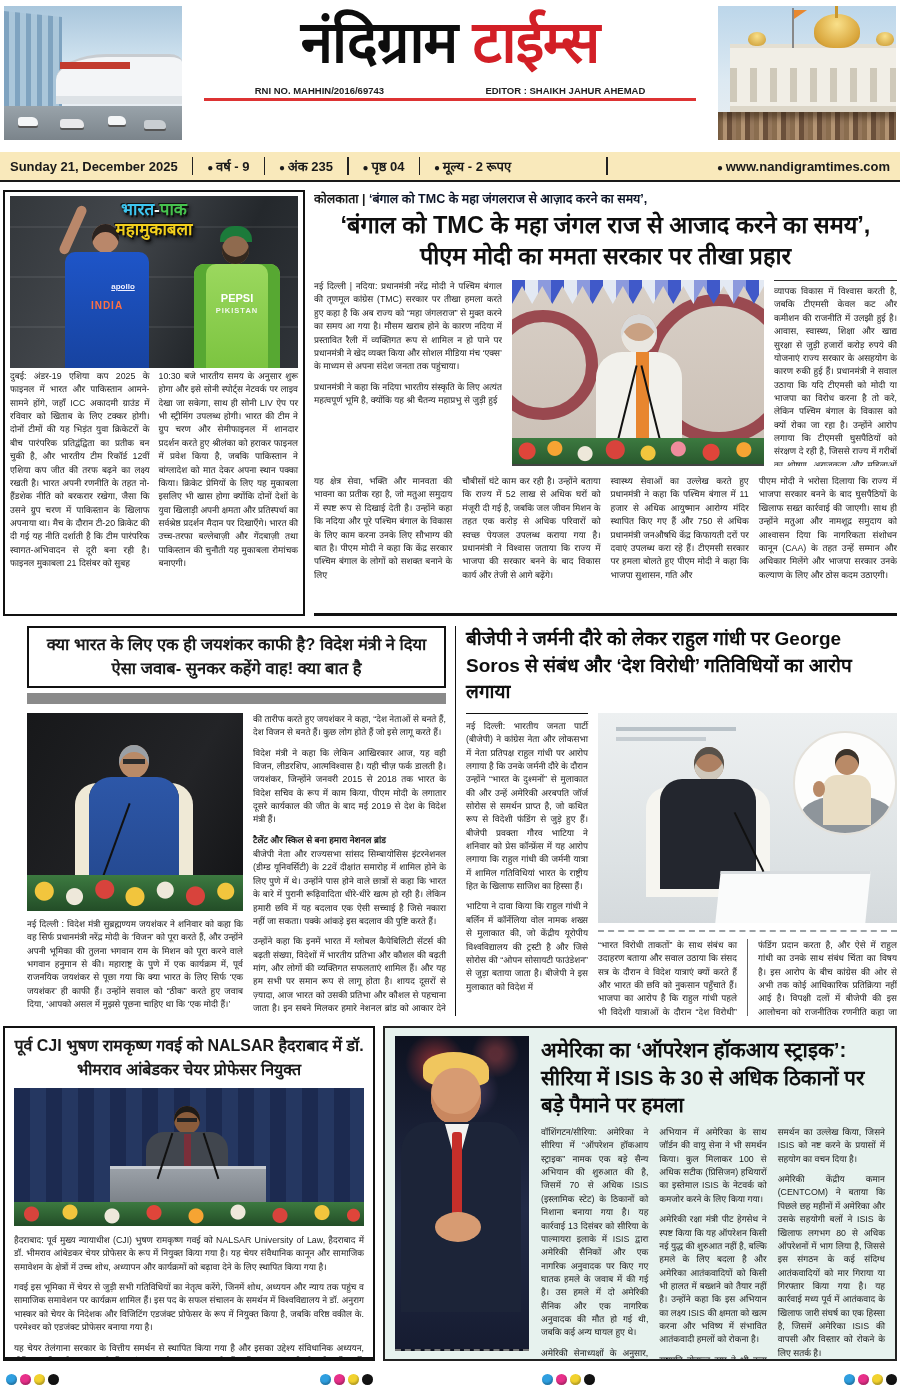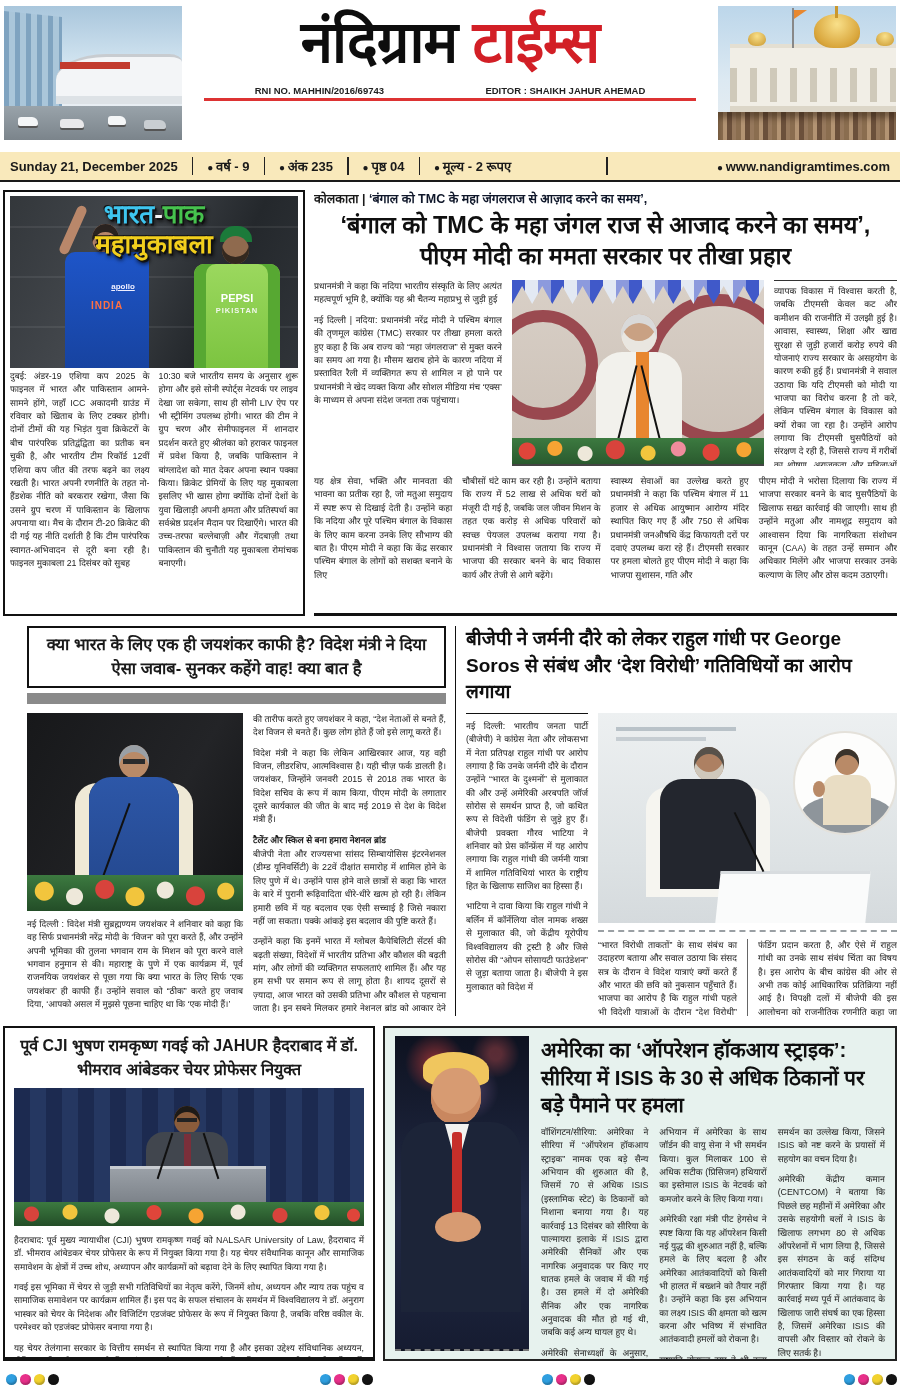--- a/index.html
+++ b/index.html
@@ -50,7 +50,7 @@
   .u19-box { width:302px; flex:none; border:2px solid #111; padding:4px 5px; overflow:hidden; }
   .cricket-img { height:172px; position:relative; overflow:hidden; background:linear-gradient(115deg,#33373b 0%,#43474c 35%,#24282c 70%,#303439 100%); }
   .scr-line { position:absolute; left:0; right:0; height:2px; background:rgba(255,255,255,.07); }
-  .ck-title { position:absolute; top:4px; left:0; right:0; text-align:center; font-weight:bold; font-size:26px; line-height:1.15; text-shadow:1.5px 1.5px 0 #111, -1px -1px 0 #111, 2px 3px 4px #000; }
+  .ck-title { position:absolute; top:4px; left:0; right:0; text-align:center; font-weight:bold; font-size:17px; line-height:1.15; text-shadow:1.5px 1.5px 0 #111, -1px -1px 0 #111, 2px 3px 4px #000; }
   .ck-l1-a { color:#3ec6f0; } .ck-l1-d { color:#f4f4f4; } .ck-l1-b { color:#46c24e; } .ck-l2 { color:#f2cf1d; }
   .pl-head { position:absolute; border-radius:50%; }
   .pl-body { position:absolute; border-radius:10px 10px 0 0; }

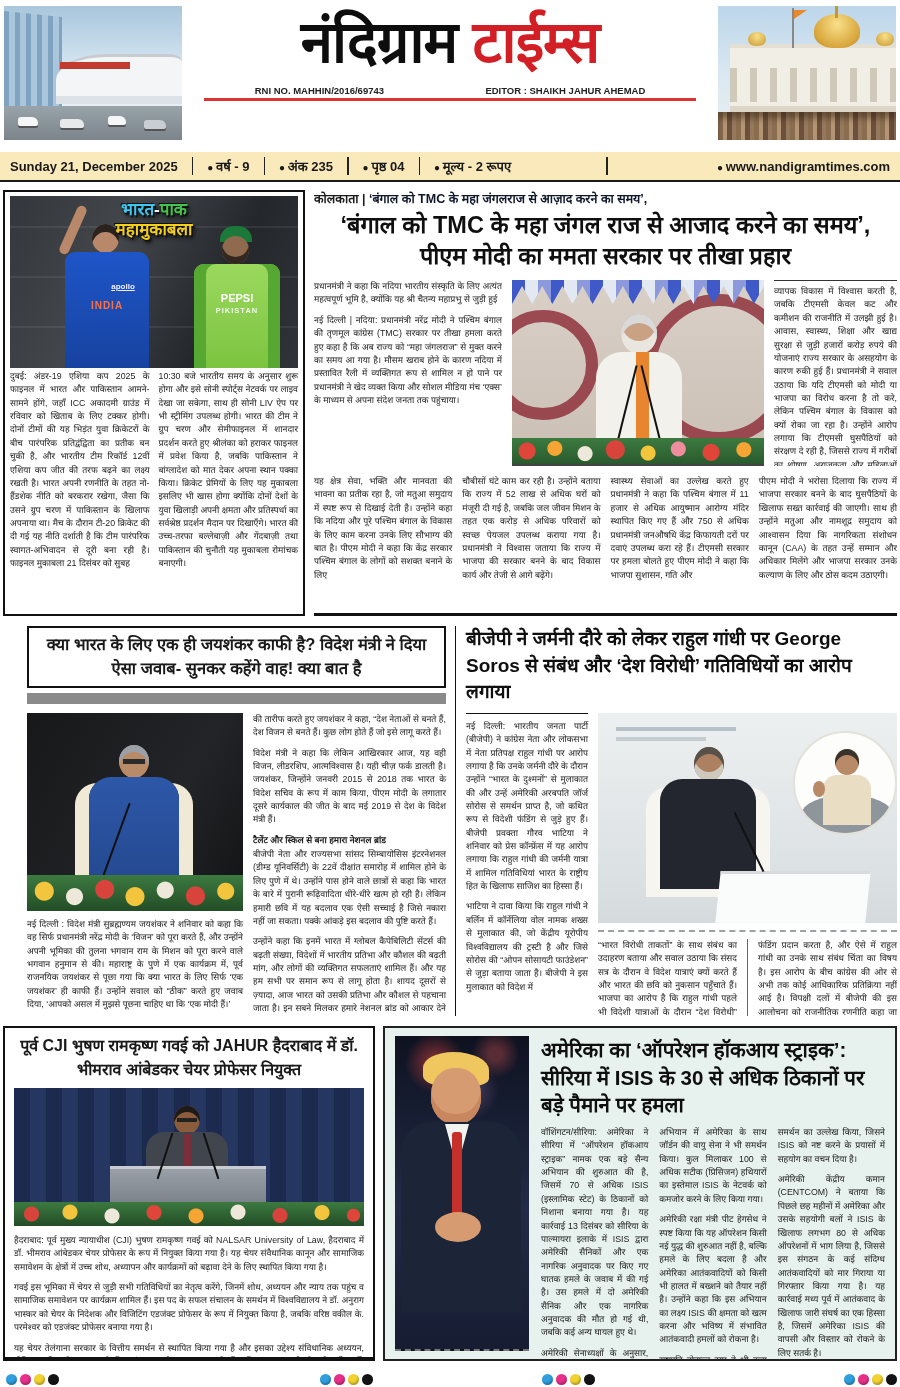--- a/index.html
+++ b/index.html
@@ -207,8 +207,8 @@
       <div class="modi-hl">‘बंगाल को TMC के महा जंगल राज से आजाद करने का समय’, पीएम मोदी का ममता सरकार पर तीखा प्रहार</div>
       <div class="modi-row1">
         <div class="m-col-left col">
+          <p>नई दिल्ली | नदिया: प्रधानमंत्री नरेंद्र मोदी ने पश्चिम बंगाल की तृणमूल कांग्रेस (TMC) सरकार पर तीखा हमला करते हुए कहा है कि अब राज्य को “महा जंगलराज” से मुक्त करने का समय आ गया है। मौसम खराब होने के कारण नदिया में प्रस्तावित रैली में व्यक्तिगत रूप से शामिल न हो पाने पर प्रधानमंत्री ने खेद व्यक्त किया और सोशल मीडिया मंच ‘एक्स’ के माध्यम से अपना संदेश जनता तक पहुंचाया।</p>
           <p>प्रधानमंत्री ने कहा कि नदिया भारतीय संस्कृति के लिए अत्यंत महत्वपूर्ण भूमि है, क्योंकि यह श्री चैतन्य महाप्रभु से जुड़ी हुई</p>
-          <p>नई दिल्ली | नदिया: प्रधानमंत्री नरेंद्र मोदी ने पश्चिम बंगाल की तृणमूल कांग्रेस (TMC) सरकार पर तीखा हमला करते हुए कहा है कि अब राज्य को “महा जंगलराज” से मुक्त करने का समय आ गया है। मौसम खराब होने के कारण नदिया में प्रस्तावित रैली में व्यक्तिगत रूप से शामिल न हो पाने पर प्रधानमंत्री ने खेद व्यक्त किया और सोशल मीडिया मंच ‘एक्स’ के माध्यम से अपना संदेश जनता तक पहुंचाया।</p>
         </div>
         <div class="modi-photo">
           <div class="maroon-ring shape" style="width:150px;height:150px;right:-30px;top:14px;"></div>

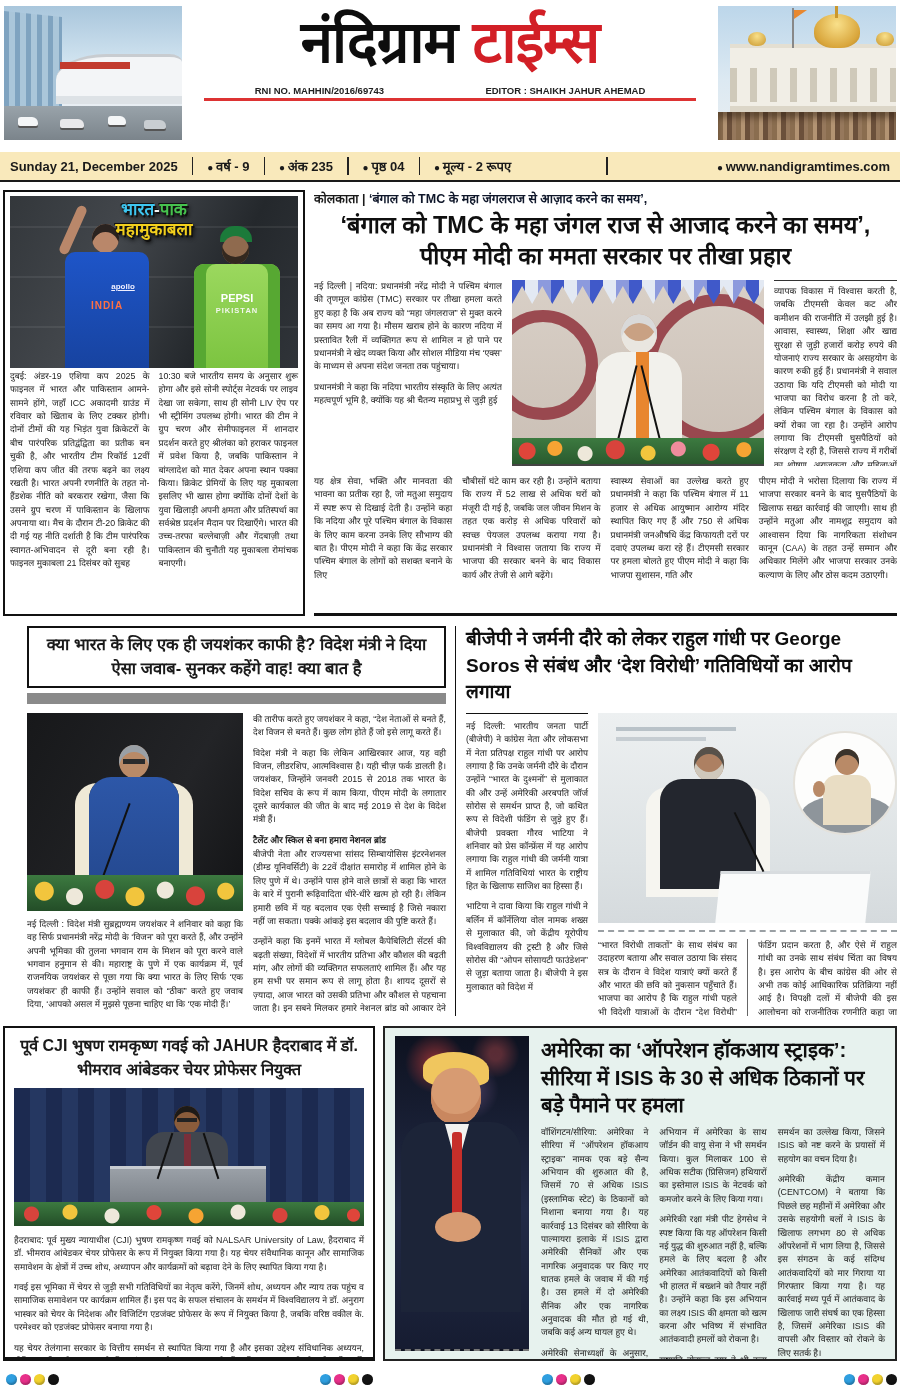--- a/index.html
+++ b/index.html
@@ -297,7 +297,7 @@
   <div class="row-bot">
 
     <div class="gavai-box">
-      <div class="gavai-hl">पूर्व CJI भुषण रामकृष्ण गवई को JAHUR हैदराबाद में डॉ. भीमराव आंबेडकर चेयर प्रोफेसर नियुक्त</div>
+      <div class="gavai-hl">पूर्व CJI भुषण रामकृष्ण गवई को NALSAR हैदराबाद में डॉ. भीमराव आंबेडकर चेयर प्रोफेसर नियुक्त</div>
       <div class="gavai-photo">
         <div class="pl-head shape" style="left:160px;top:18px;width:26px;height:28px;background:#8a5c3b;border-radius:50%;box-shadow:inset 0 6px 0 #1d1a17;"></div>
         <div class="shape" style="left:163px;top:30px;width:20px;height:4px;background:#222;"></div>

